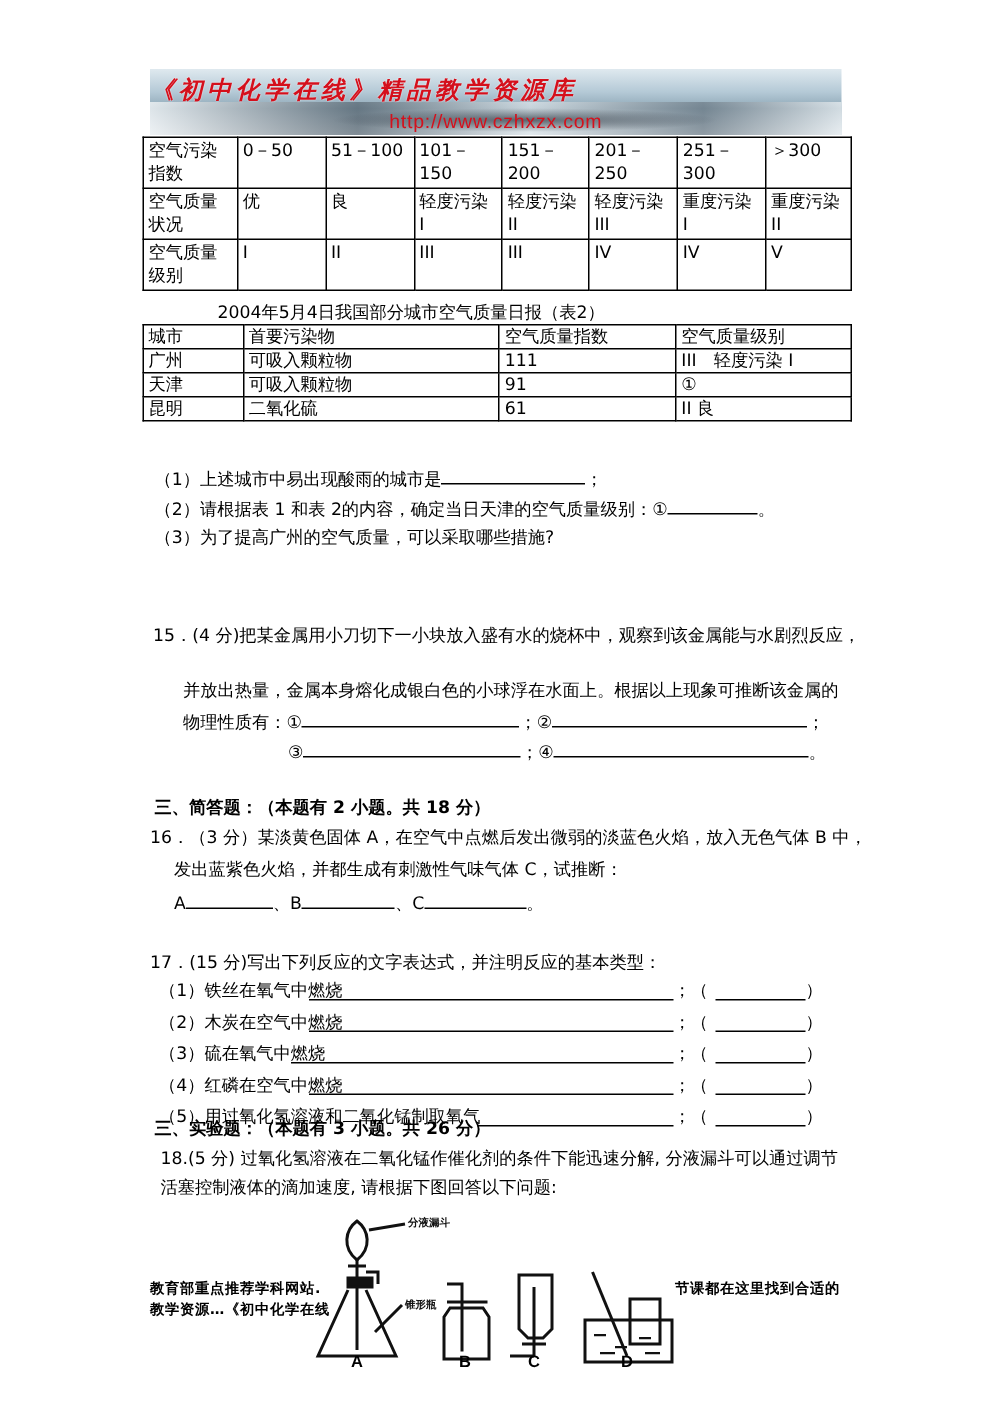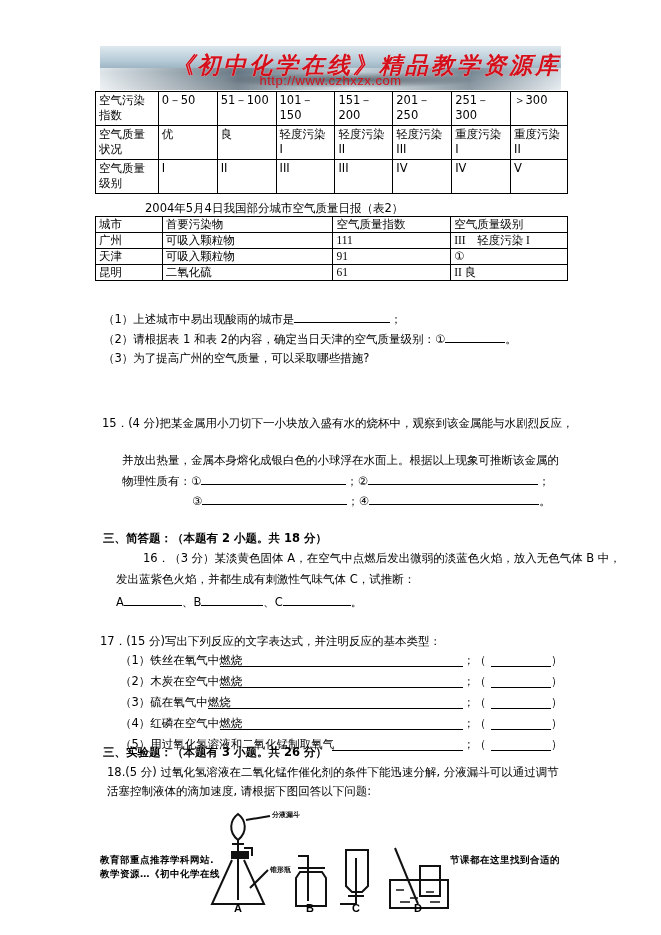--- a/index.html
+++ b/index.html
@@ -25,9 +25,9 @@
     background: radial-gradient(ellipse at center, rgba(40,50,60,0.7), rgba(40,50,60,0) 70%);
   }
   .banner-title {
-    position: absolute; left: 0; right: 0; top: 4px; text-align: right;
+    position: absolute; left: 0; right: 0; top: 4px; text-align: left;
     font-family: "DejaVu Serif", serif; font-style: italic; font-weight: bold;
-    color: #d4101c; font-size: 23px; letter-spacing: 3px;
+    color: #d4101c; font-size: 16px; letter-spacing: 3px;
     text-shadow: 0 0 1px #fff;
   }
   .banner-url {

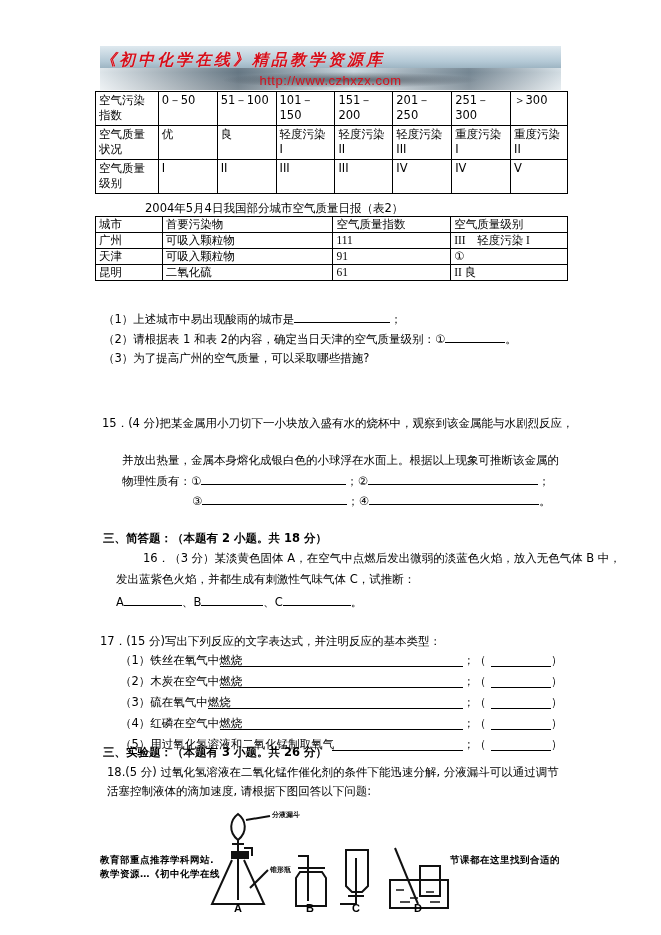--- a/index.html
+++ b/index.html
@@ -39,7 +39,7 @@
   td { border: 1px solid #000; padding: 1px 3px; vertical-align: top; font-size: 11.5px; line-height: 15px; }
   .t1 { left: 95px; top: 91px; width: 473px; }
   .t1 td { height: 31px; }
-  .t2 { left: 95px; top: 216px; width: 473px; font-family: Liberation Serif, serif; }
+  .t2 { left: 95px; top: 216px; width: 473px; }
   .t2 td { height: 14px; padding: 0 3px; line-height: 15px; }
   .caption { left: 145px; top: 201px; font-size: 11.5px; }
   .line { font-size: 11.5px; line-height: 16px; white-space: nowrap; }

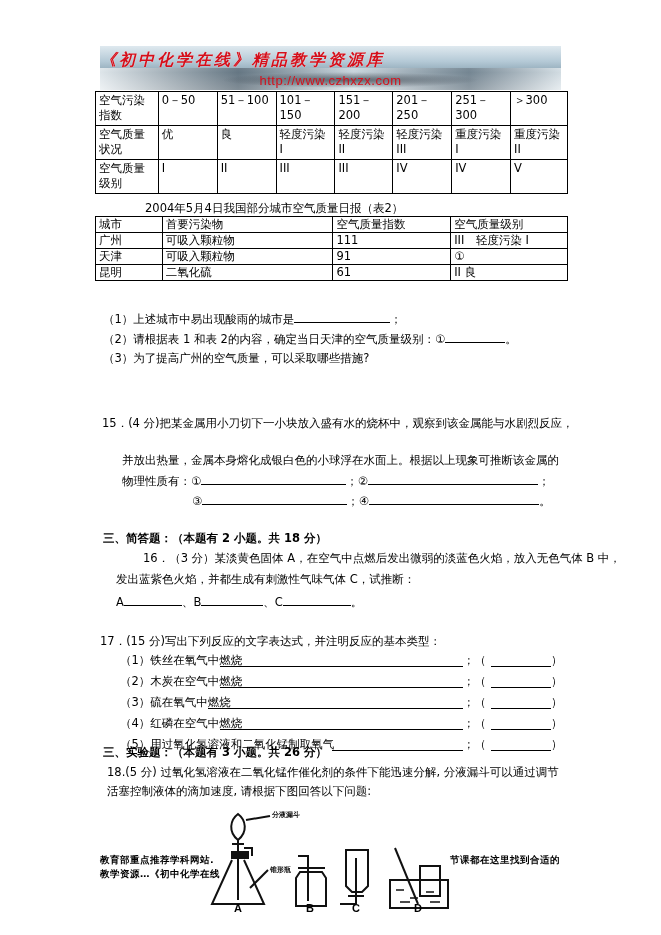--- a/index.html
+++ b/index.html
@@ -161,7 +161,7 @@
 
 <div class="abs line bold" style="left:103px; top:530px;">三、简答题：（本题有 2 小题。共 18 分）</div>
 
-<div class="abs line" style="left:100px; top:550px;margin-left:43px;">16．（3 分）某淡黄色固体 A，在空气中点燃后发出微弱的淡蓝色火焰，放入无色气体 B 中，</div>
+<div class="abs line" style="left:100px; top:550px;">16．（3 分）某淡黄色固体 A，在空气中点燃后发出微弱的淡蓝色火焰，放入无色气体 B 中，</div>
 <div class="abs line" style="left:116px; top:571px;">发出蓝紫色火焰，并都生成有刺激性气味气体 C，试推断：</div>
 <div class="abs line" style="left:116px; top:593px;">
   <span>A</span><span class="blank" style="width:58px"></span><span>、B</span><span class="blank" style="width:62px"></span><span>、C</span><span class="blank" style="width:68px"></span><span>。</span>

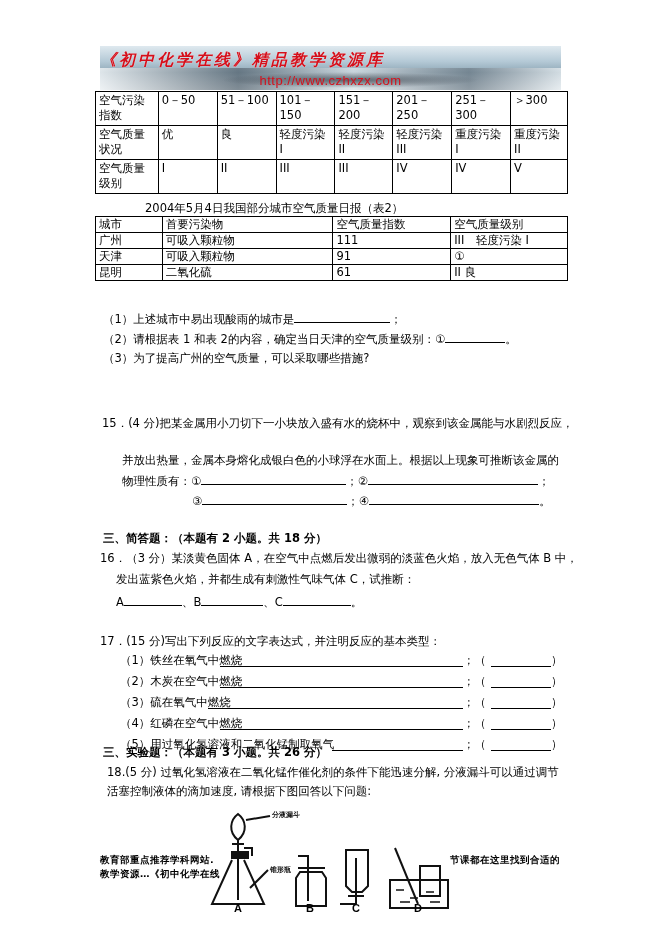--- a/index.html
+++ b/index.html
@@ -168,7 +168,7 @@
 </div>
 
 <div class="abs line" style="left:100px; top:633px;">17．(15 分)写出下列反应的文字表达式，并注明反应的基本类型：</div>
-<div class="abs" style="left:120px; top:652px; width:440px;">
+<div class="abs" style="left:106px; top:652px; width:440px;">
   <div class="line" style="position:relative; height:21px;">
     <span>（1）铁丝在氧气中燃烧</span>
     <span class="blank" style="position:absolute; left:100px; top:2px; width:243px;"></span>

